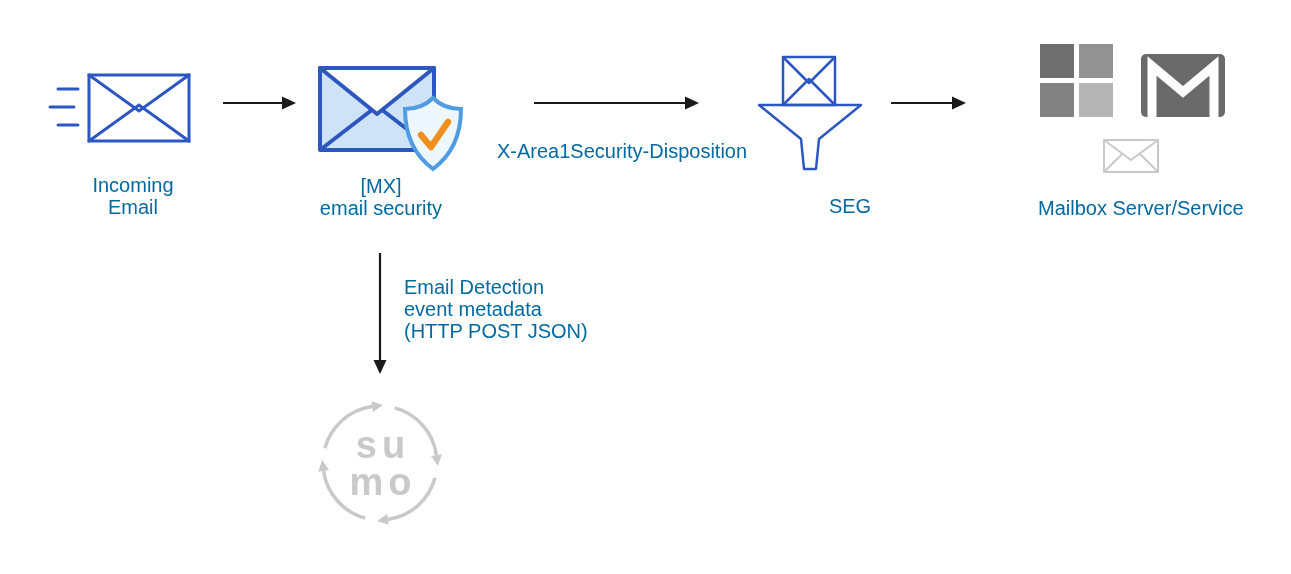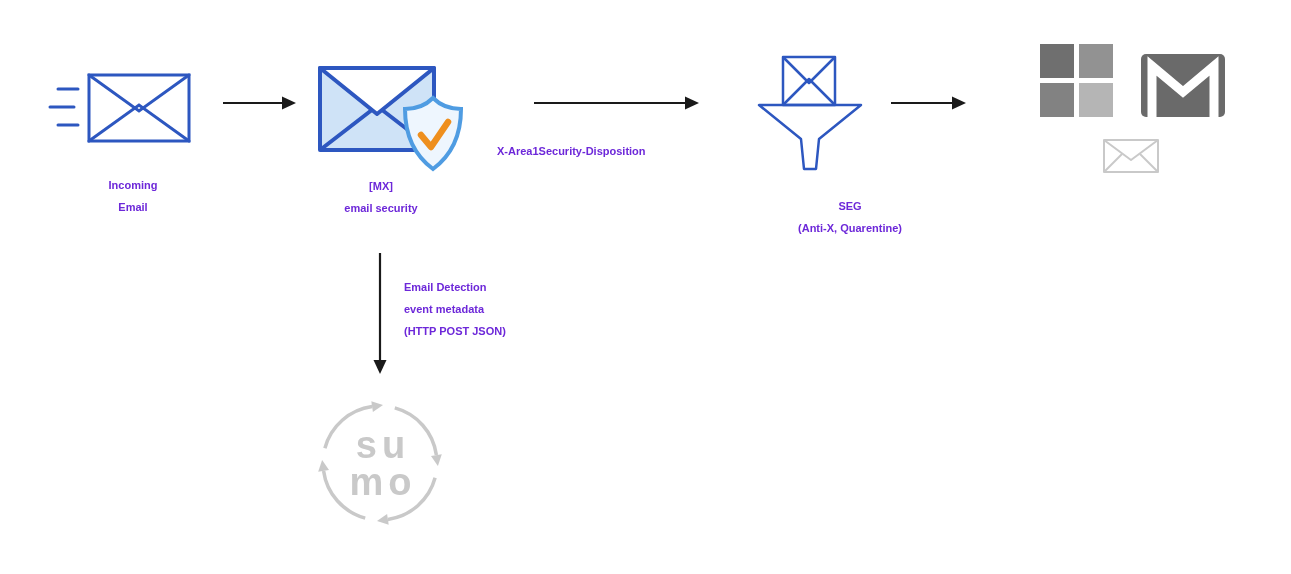--- a/index.html
+++ b/index.html
@@ -7,7 +7,7 @@
   body { font-family:"Liberation Sans", sans-serif; }
   .canvas { position:relative; width:1291px; height:574px; background:#ffffff; overflow:hidden; }
   .abs { position:absolute; }
-  .label { font-size:11px; color:#6d28d9; line-height:22px; text-align:center;font-weight:bold; }
+  .label { font-size:20px; color:#0369a1; line-height:22px; text-align:center; }
   .label-left { text-align:left; }
   .nowrap { white-space:nowrap; }
 </style>

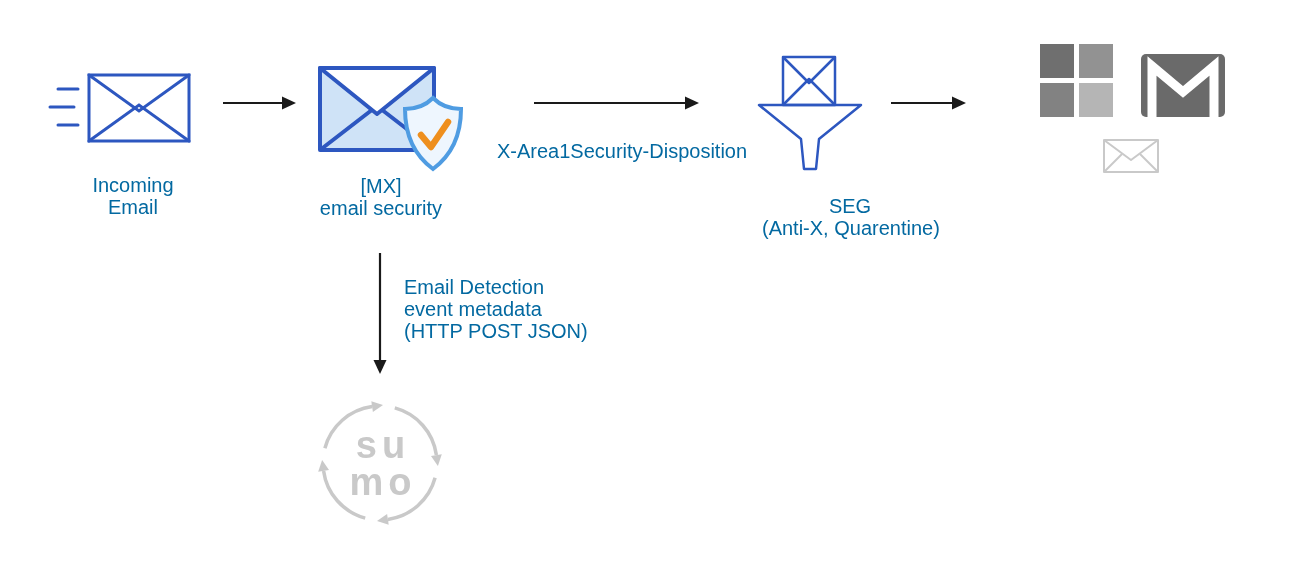--- a/index.html
+++ b/index.html
@@ -99,6 +99,7 @@
     </g>
   </svg>
 
+  <div class="abs label nowrap" style="left:1038px;top:197px;width:186px">Mailbox Server/Service</div>
 
   <svg class="abs" style="left:369px;top:252px" width="22" height="124" viewBox="0 0 22 124">
     <line x1="11" y1="1" x2="11" y2="110" stroke-width="2.2" stroke="#1a1a1a"></line>

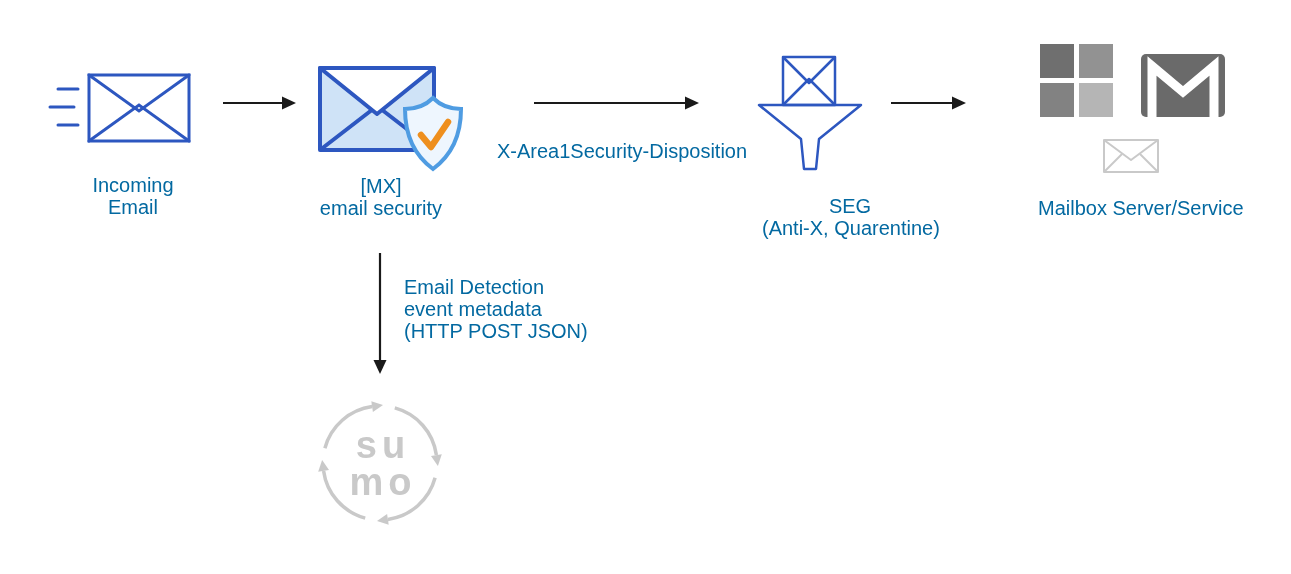--- a/index.html
+++ b/index.html
@@ -70,7 +70,6 @@
 
   <div class="abs label" style="left:762px;top:195px;width:176px">
     <div>SEG</div>
-    <div class="nowrap">(Anti-X, Quarentine)</div>
   </div>
 
   <svg class="abs" style="left:890px;top:92px" width="78" height="22" viewBox="0 0 78 22">

